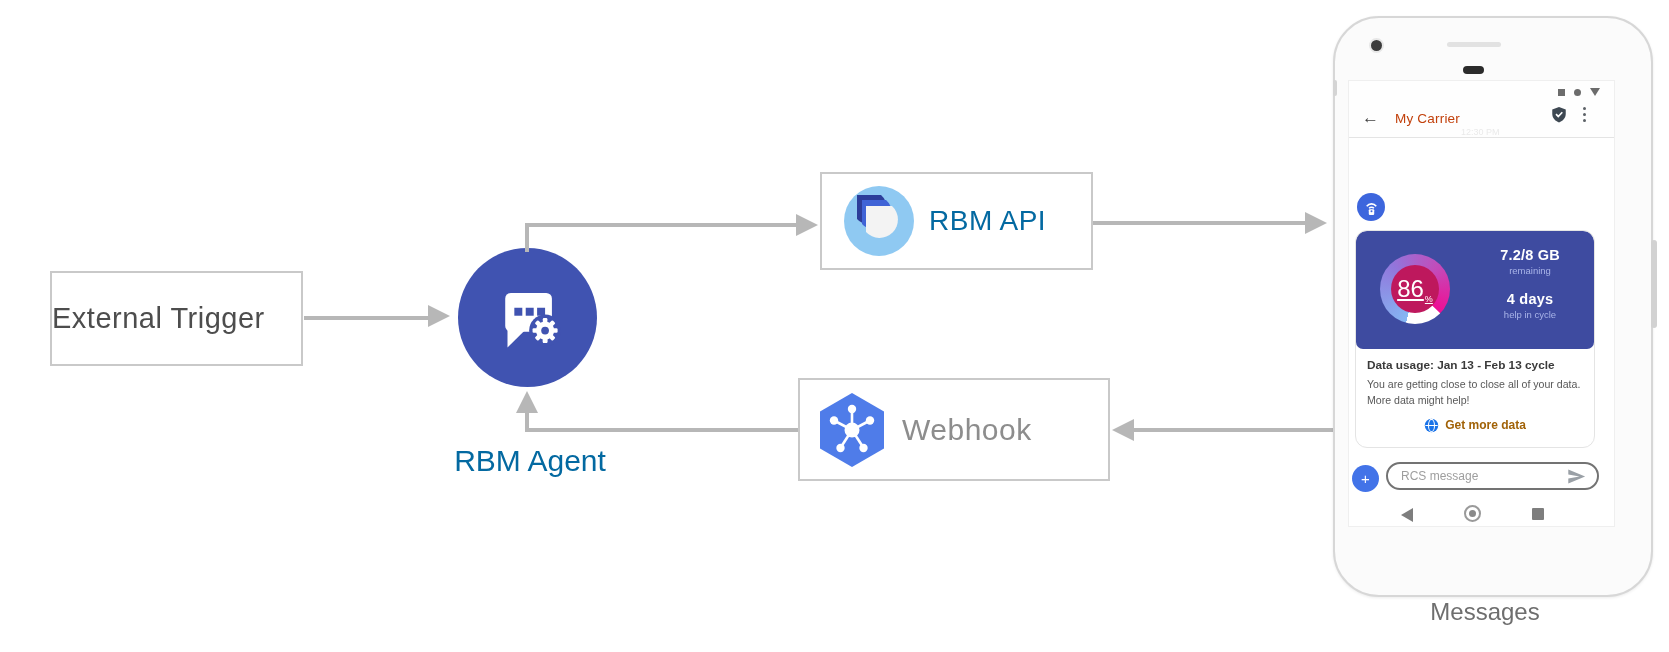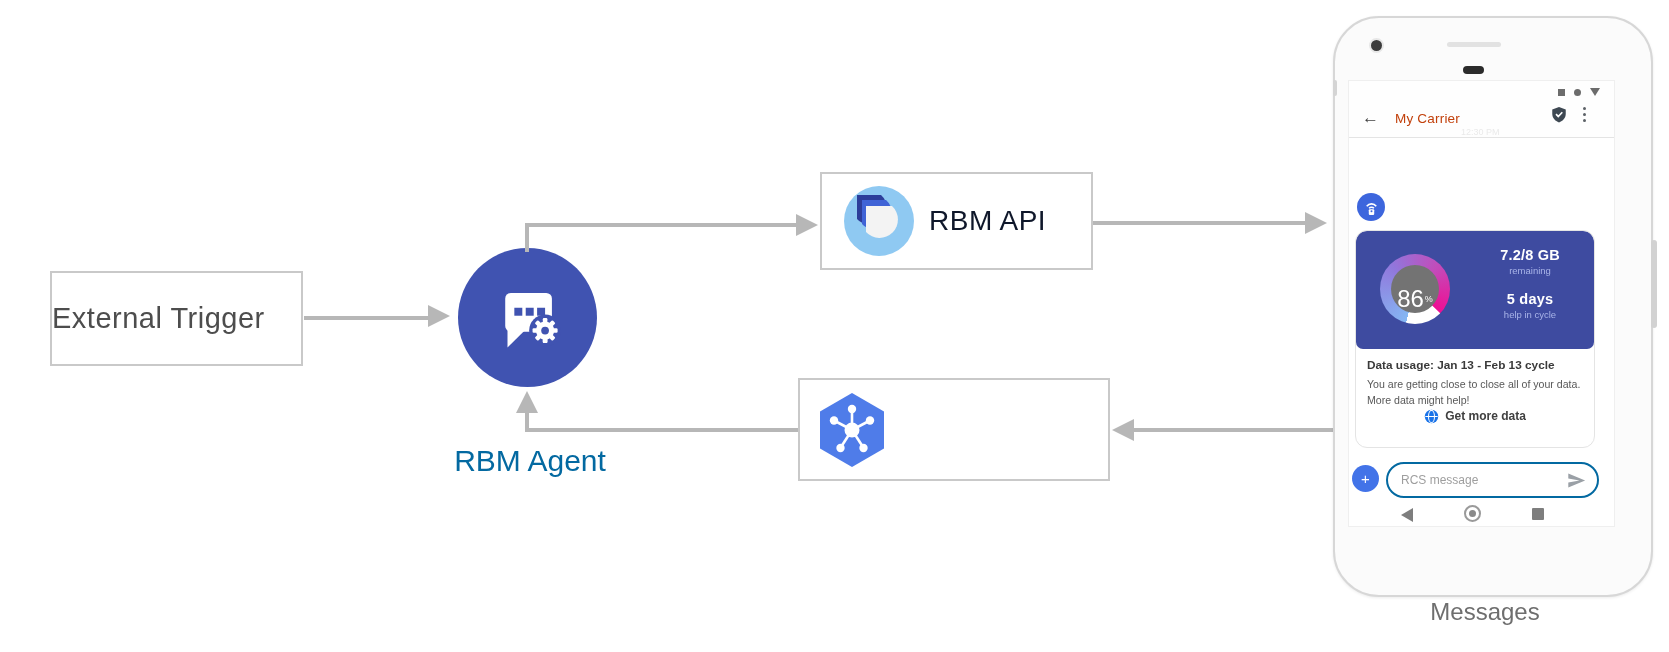--- a/index.html
+++ b/index.html
@@ -14,7 +14,7 @@
   .box-hook{ left:798px; top:378px; width:312px; height:103px; padding-left:19px; }
   .dlabel { color:#4d4d4d; font-weight:300; letter-spacing:0.5px; }
   .lbl-ext { font-size:29px; }
-  .lbl-api { font-size:28px; color:#0f172a; margin-left:15px; }
+  .lbl-api { font-size:28px; color:#0369a1; margin-left:15px; }
   .lbl-hook{ font-size:30px; color:#8d8d8d; margin-left:17px; }
   .lbl-agent { position:absolute; left:430px; top:444px; width:200px; text-align:center; font-size:30px; color:#0369a1; font-weight:300; }
   .lbl-messages { position:absolute; left:1385px; top:598px; width:200px; text-align:center; font-size:24px; color:#6e6e6e; font-weight:300; }

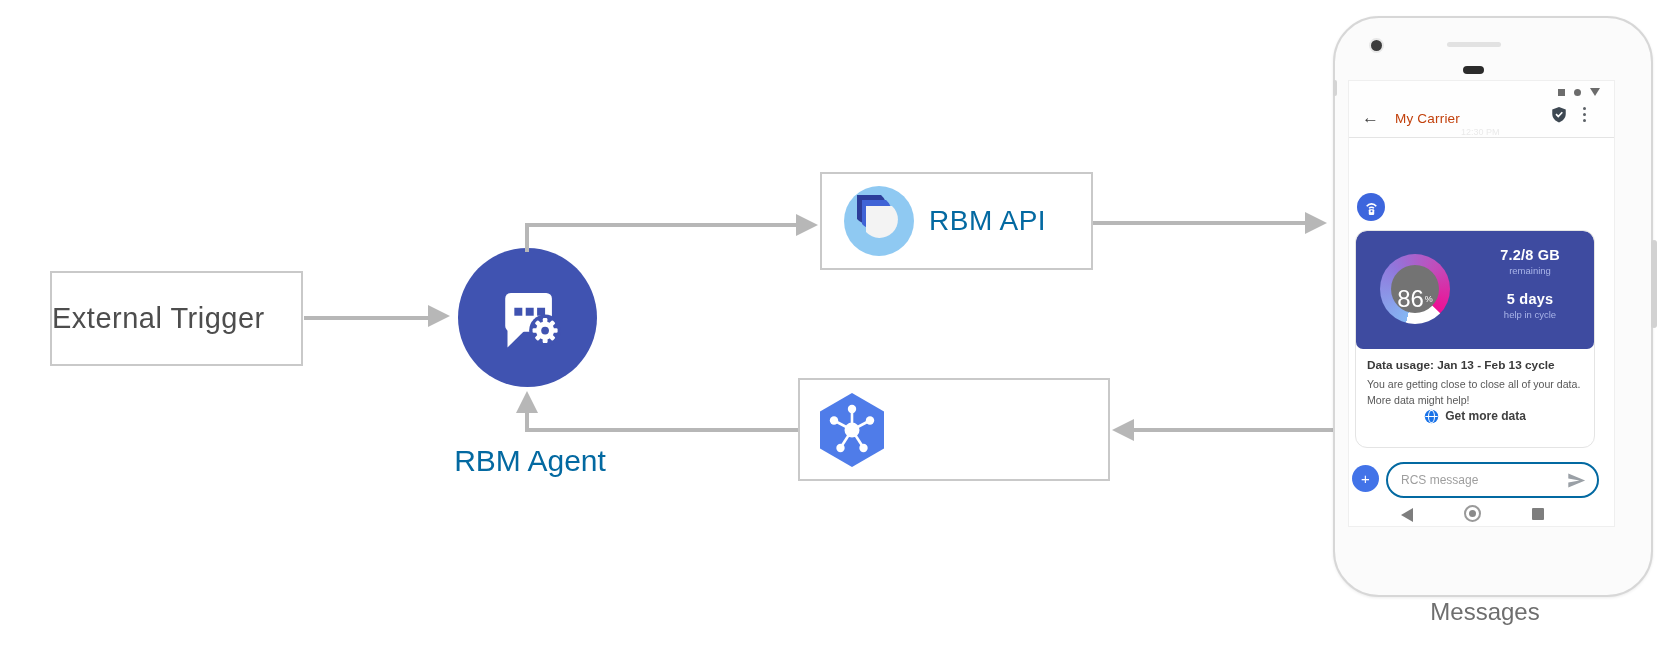--- a/index.html
+++ b/index.html
@@ -60,7 +60,7 @@
   .gauge { position:absolute; left:24px; top:23px; width:70px; height:70px; }
   .gauge-ring { position:absolute; inset:0; border-radius:50%;
     background:conic-gradient(from 195deg, #85b7f3 0deg, #9177dc 120deg, #c24cba 210deg, #ee0f94 298deg, #ffffff 300deg, #ffffff 360deg); }
-  .gauge-center { position:absolute; left:11px; top:11px; width:48px; height:48px; border-radius:50%; background:#737373; display:flex; align-items:flex-end; justify-content:center; color:#fff; }
+  .gauge-center { position:absolute; left:11px; top:11px; width:48px; height:48px; border-radius:50%; background:#be185d; display:flex; align-items:center; justify-content:center; color:#fff;text-decoration:underline; }
   .pct { font-size:24px; font-weight:300; }
   .pct-sign { font-size:9px; align-self:flex-end; margin-bottom:9px; margin-left:1px; }
   .banner-right { position:absolute; left:118px; top:16px; width:112px; text-align:center; color:#fff; }

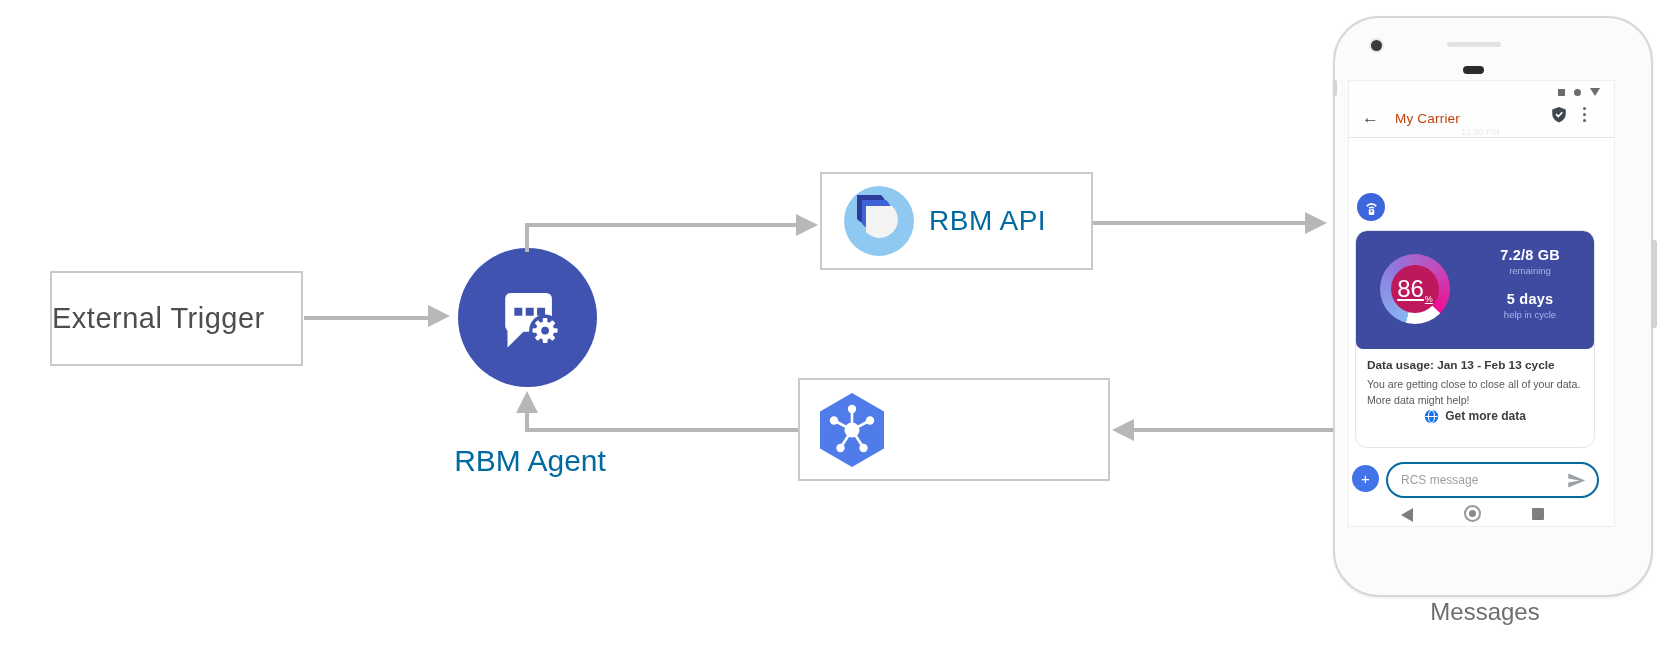--- a/index.html
+++ b/index.html
@@ -220,7 +220,7 @@
           <div class="banner-right">
             <div class="bval">7.2/8 GB</div>
             <div class="bsub">remaining</div>
-            <div class="bval bval2">5 days</div>
+            <div class="bval bval2">4 days</div>
             <div class="bsub">help in cycle</div>
           </div>
         </div>

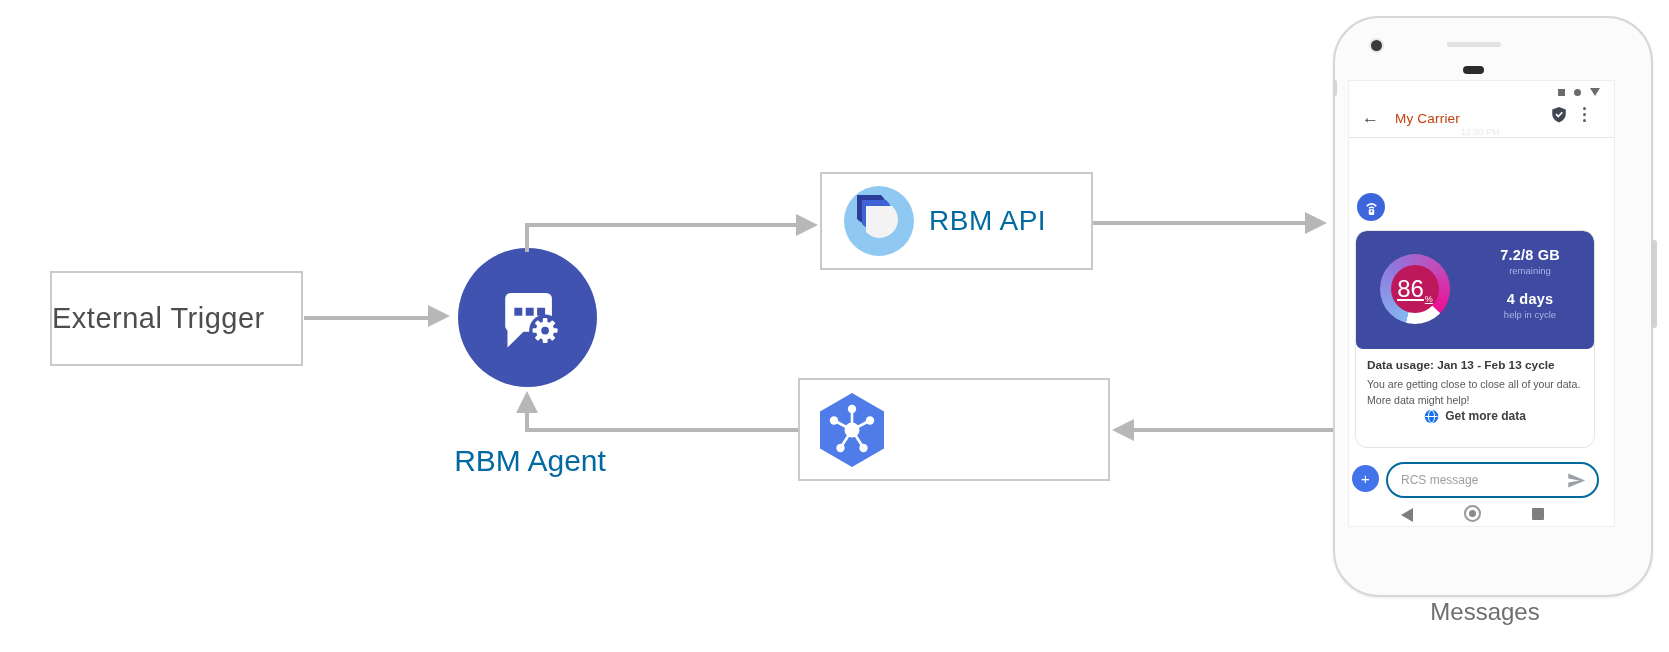--- a/index.html
+++ b/index.html
@@ -160,6 +160,7 @@
       <circle cx="21.5" cy="56" r="4.2" fill="#ffffff"></circle>
       <circle cx="15" cy="28.5" r="4.2" fill="#ffffff"></circle>
     </svg>
+    <span class="dlabel lbl-hook">Webhook</span>
   </div>
 
   <div class="cline" style="left:525px; top:428px; width:273px; height:4px;"></div>

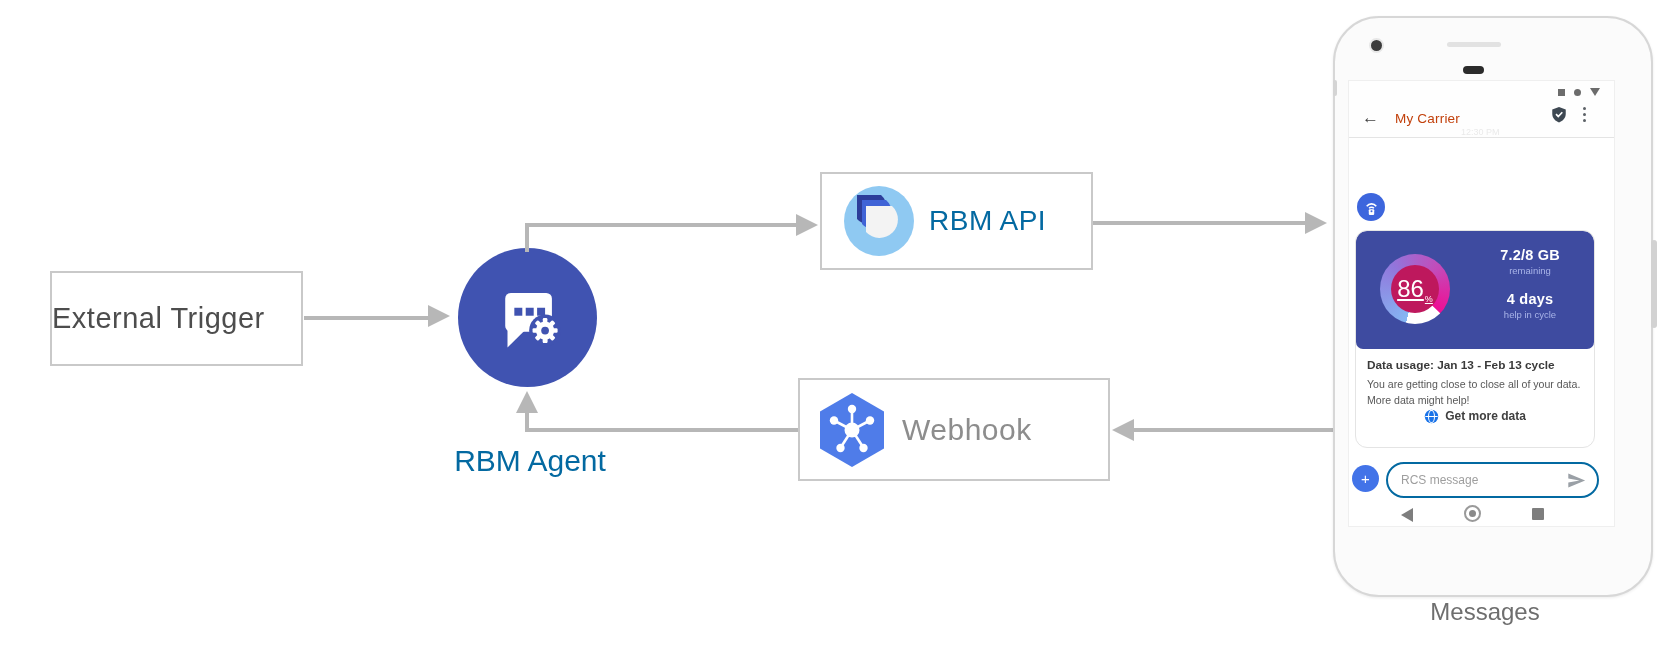--- a/index.html
+++ b/index.html
@@ -70,7 +70,7 @@
   .uinfo { padding:9px 11px 0 11px; }
   .utitle { font-size:11.8px; font-weight:bold; color:#3a3a3a; }
   .ubody { font-size:10.6px; color:#585858; line-height:1.5; margin-top:5px; }
-  .uaction { display:flex; align-items:center; justify-content:center; gap:6px; color:#404040; font-size:12px; font-weight:bold; }
+  .uaction { margin-top:9px; display:flex; align-items:center; justify-content:center; gap:6px; color:#a16207; font-size:12px; font-weight:bold; }
 
   .plus-btn { position:absolute; left:3px; top:384px; width:27px; height:27px; border-radius:50%; background:#4273e8; color:#fff; display:flex; align-items:center; justify-content:center; font-size:15px; }
   .composer { position:absolute; left:37px; top:381px; width:213px; height:36px; border:2px solid #0369a1; border-radius:18px; background:#fff; display:flex; align-items:center; }

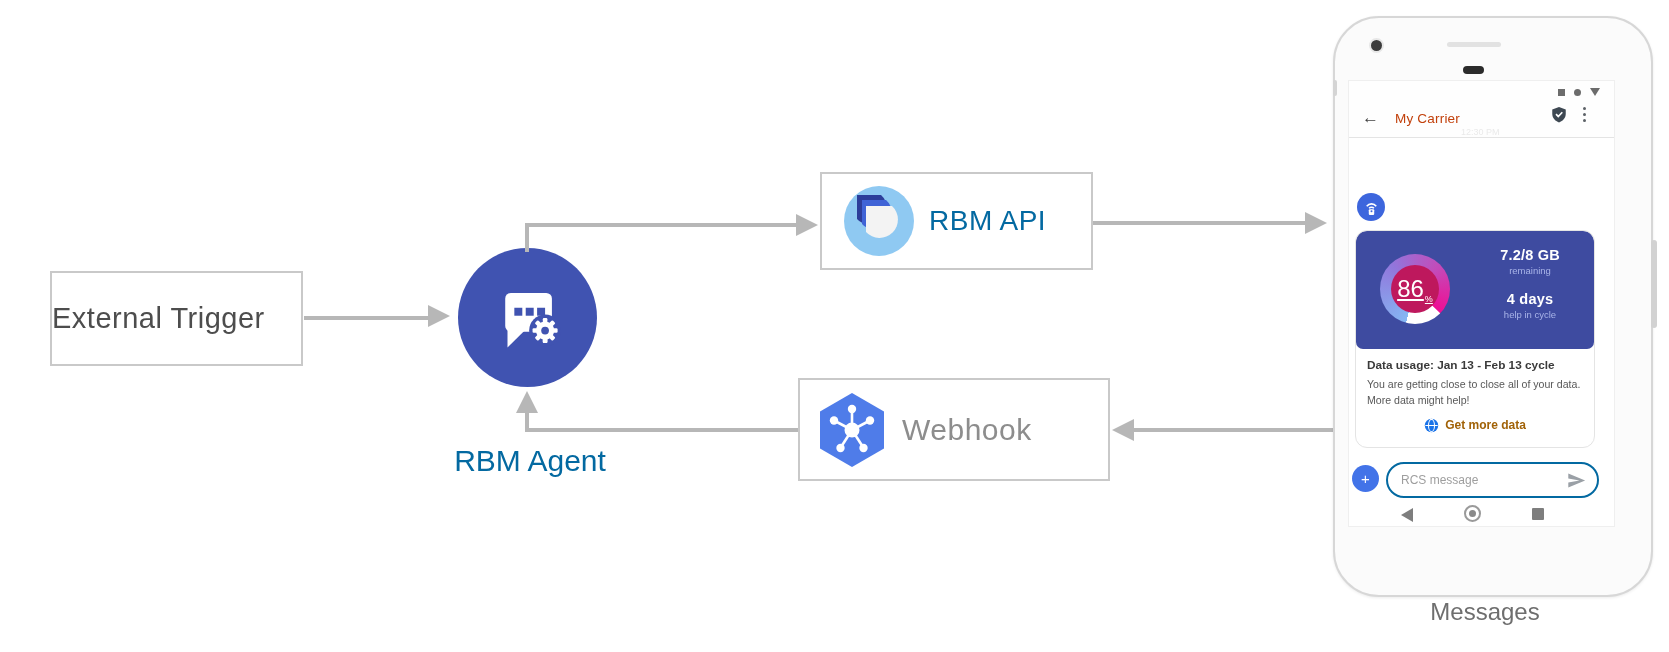--- a/index.html
+++ b/index.html
@@ -73,7 +73,7 @@
   .uaction { margin-top:9px; display:flex; align-items:center; justify-content:center; gap:6px; color:#a16207; font-size:12px; font-weight:bold; }
 
   .plus-btn { position:absolute; left:3px; top:384px; width:27px; height:27px; border-radius:50%; background:#4273e8; color:#fff; display:flex; align-items:center; justify-content:center; font-size:15px; }
-  .composer { position:absolute; left:37px; top:381px; width:213px; height:36px; border:2px solid #0369a1; border-radius:18px; background:#fff; display:flex; align-items:center; }
+  .composer { position:absolute; left:37px; top:381px; width:213px; height:28px; border:2px solid #737373; border-radius:18px; background:#fff; display:flex; align-items:center; }
   .composer input { flex:1; border:none; outline:none; background:transparent; margin-left:13px; font-size:12px; color:#444; font-family:"Liberation Sans", sans-serif; }
   .composer input::placeholder { color:#9e9e9e; }
   .send { margin-right:11px; display:flex; }

